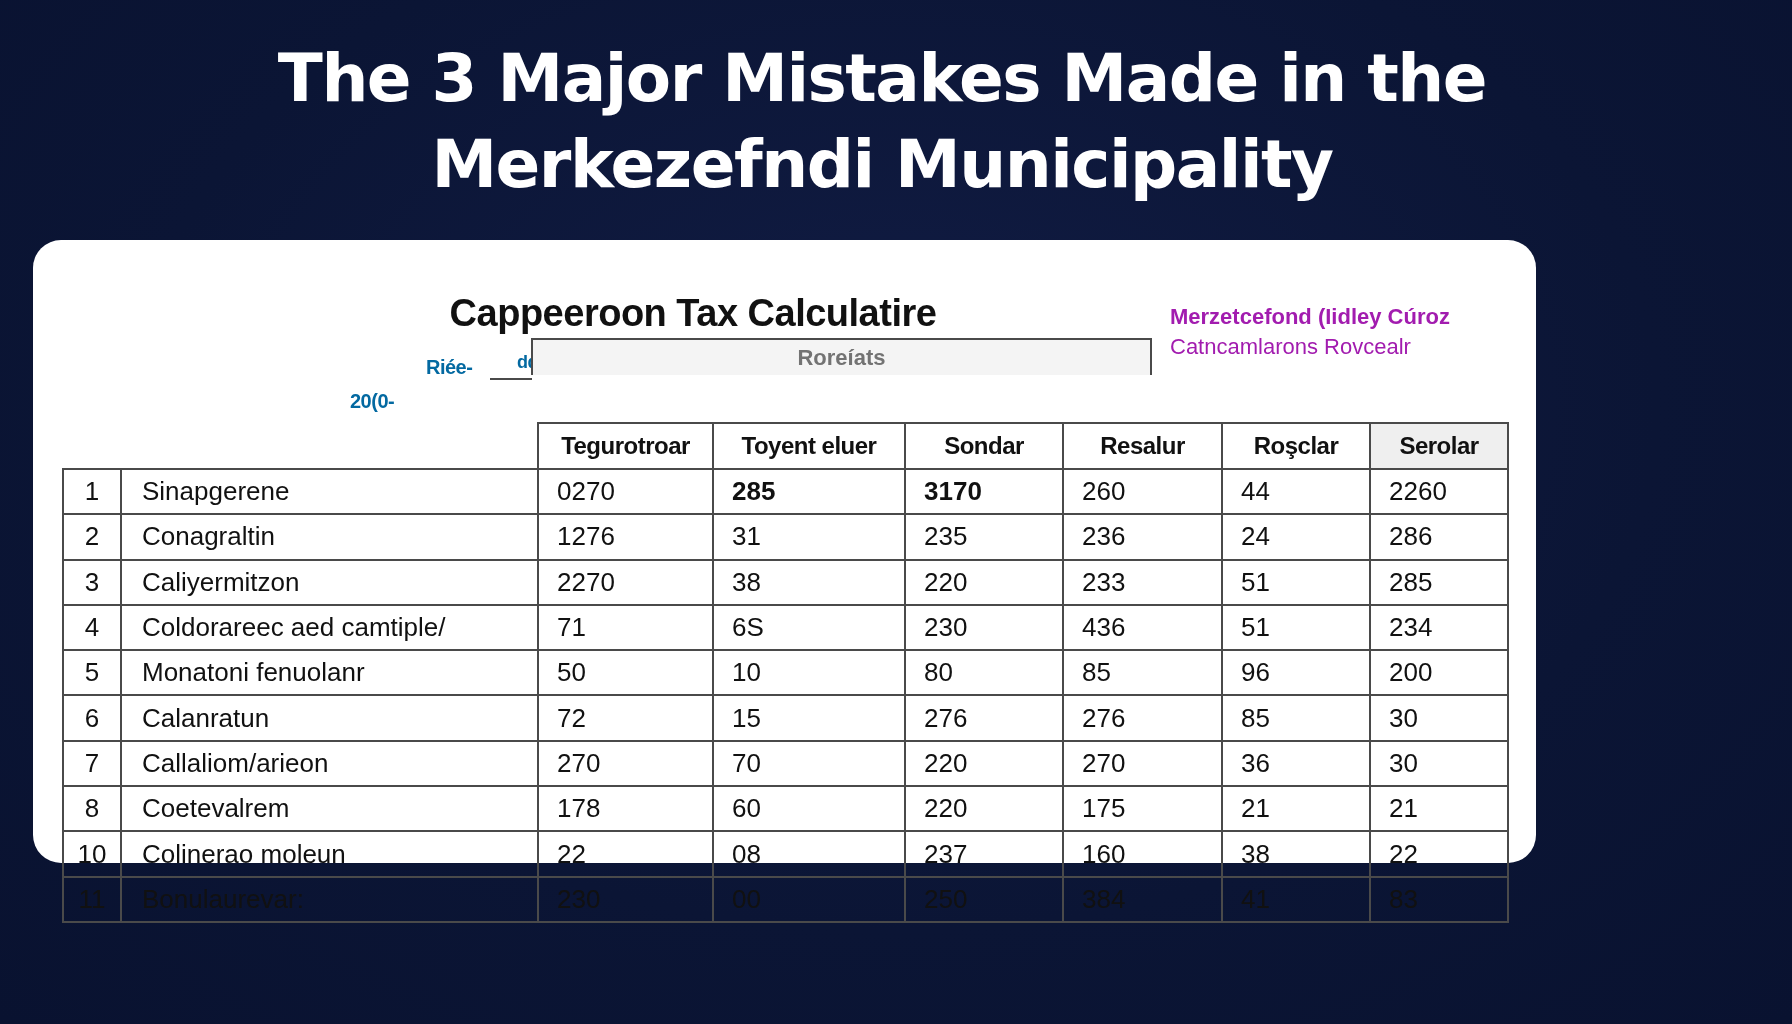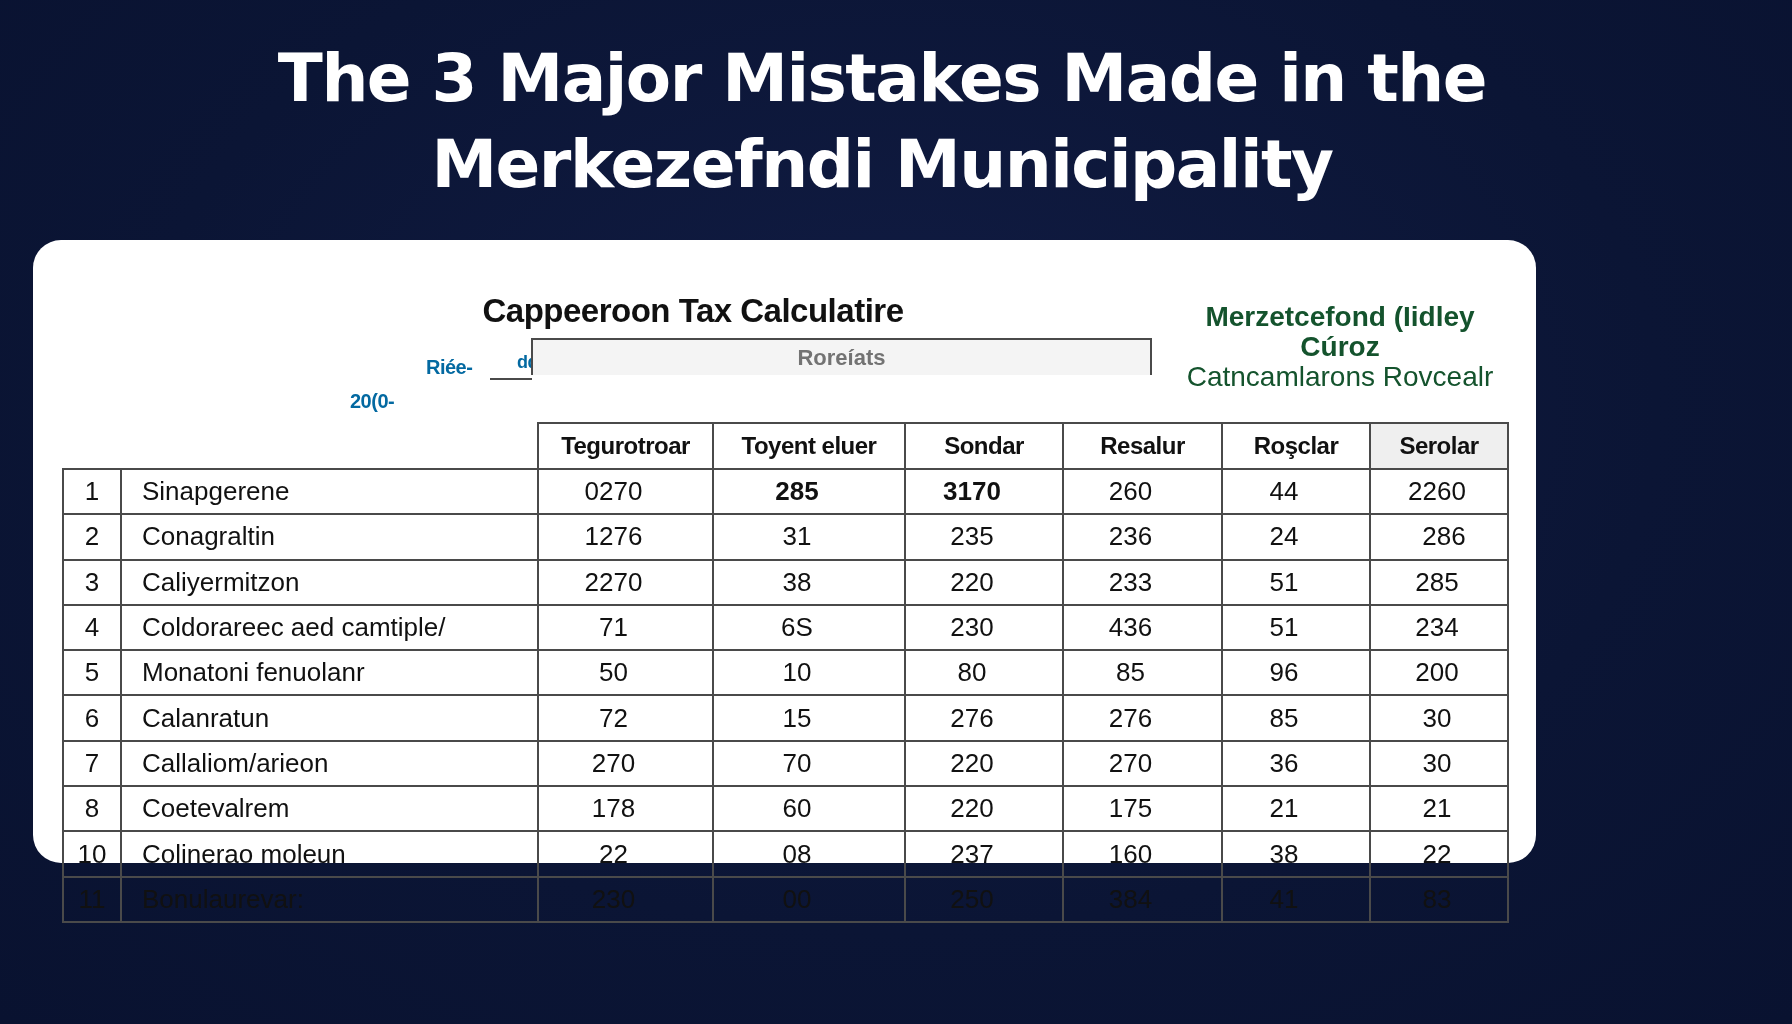--- a/index.html
+++ b/index.html
@@ -35,7 +35,7 @@
     left: 440px; width: 506px;
     top: 292px;
     text-align: center;
-    font-size: 33px;
+    font-size: 38px;
     font-weight: bold;
     color: #111;
     letter-spacing: -0.5px;

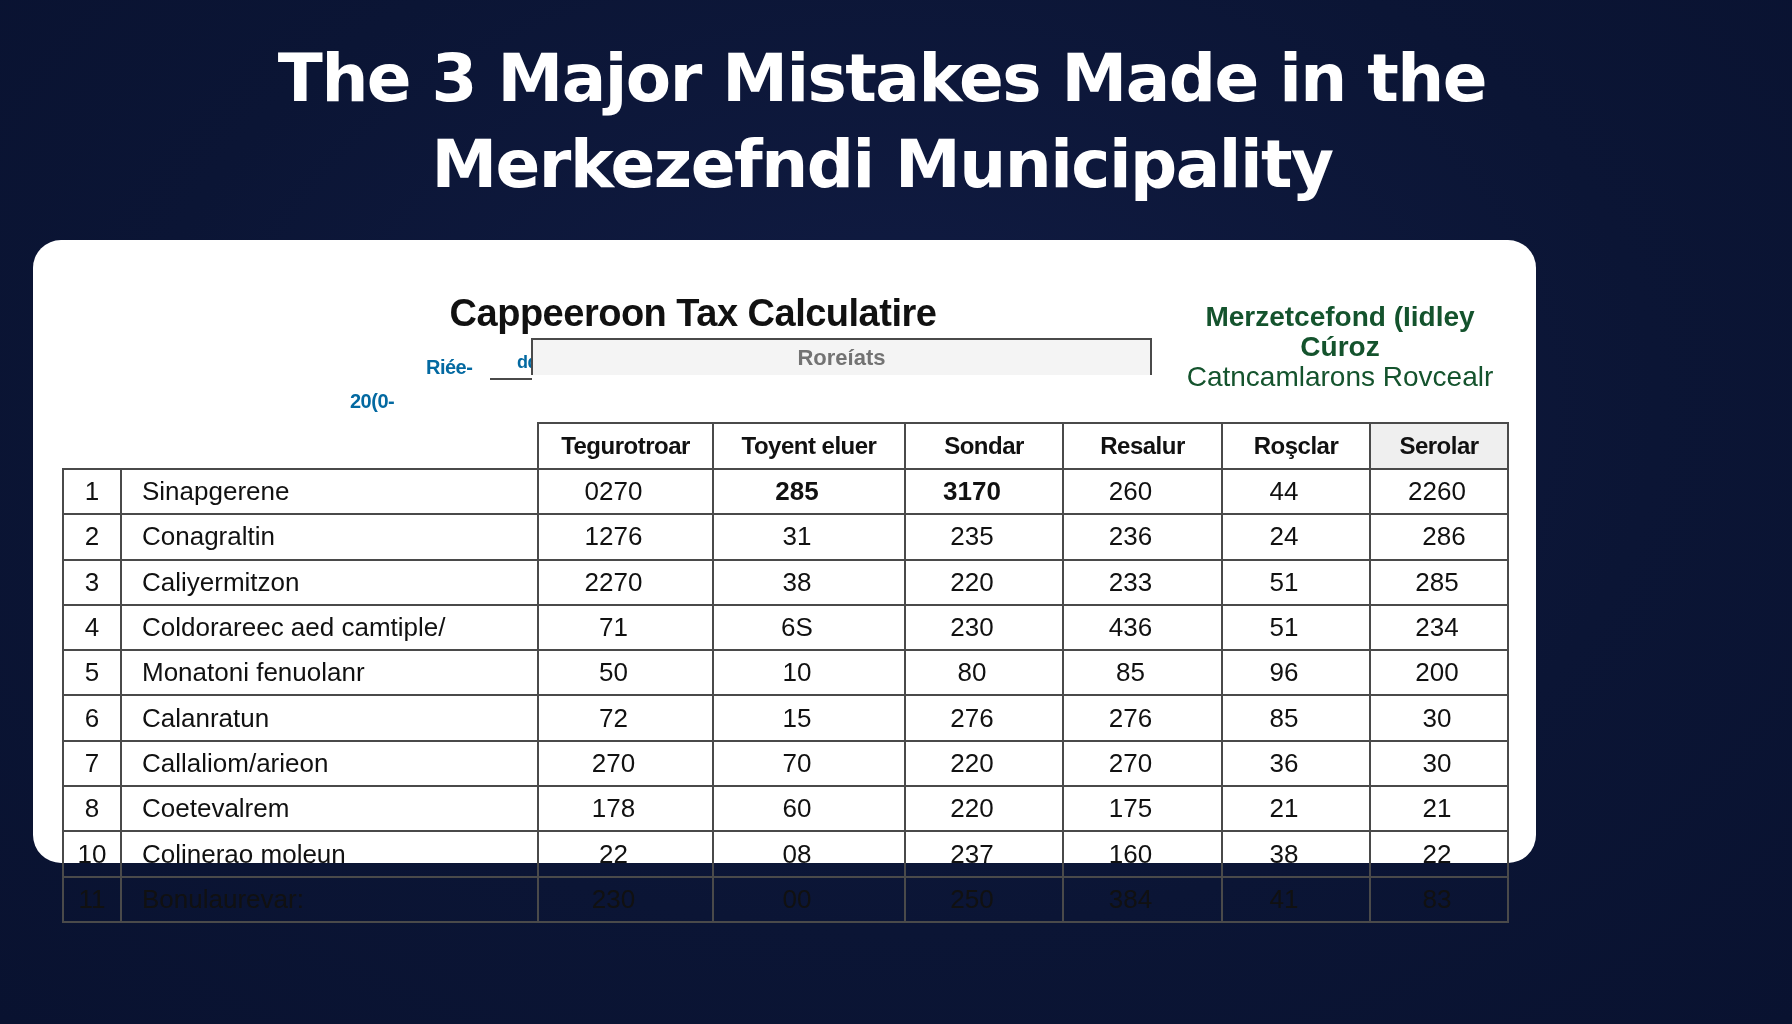--- a/index.html
+++ b/index.html
@@ -44,9 +44,8 @@
     position: absolute;
     left: 1170px; width: 340px;
     top: 302px;
-    text-align: center;
-    font-size: 28px;
-    color: #14532d;
+    font-size: 22px;
+    color: #a21caf;
     line-height: 30px;
   }
   .org-label .l1 { font-weight: bold; display: block; }

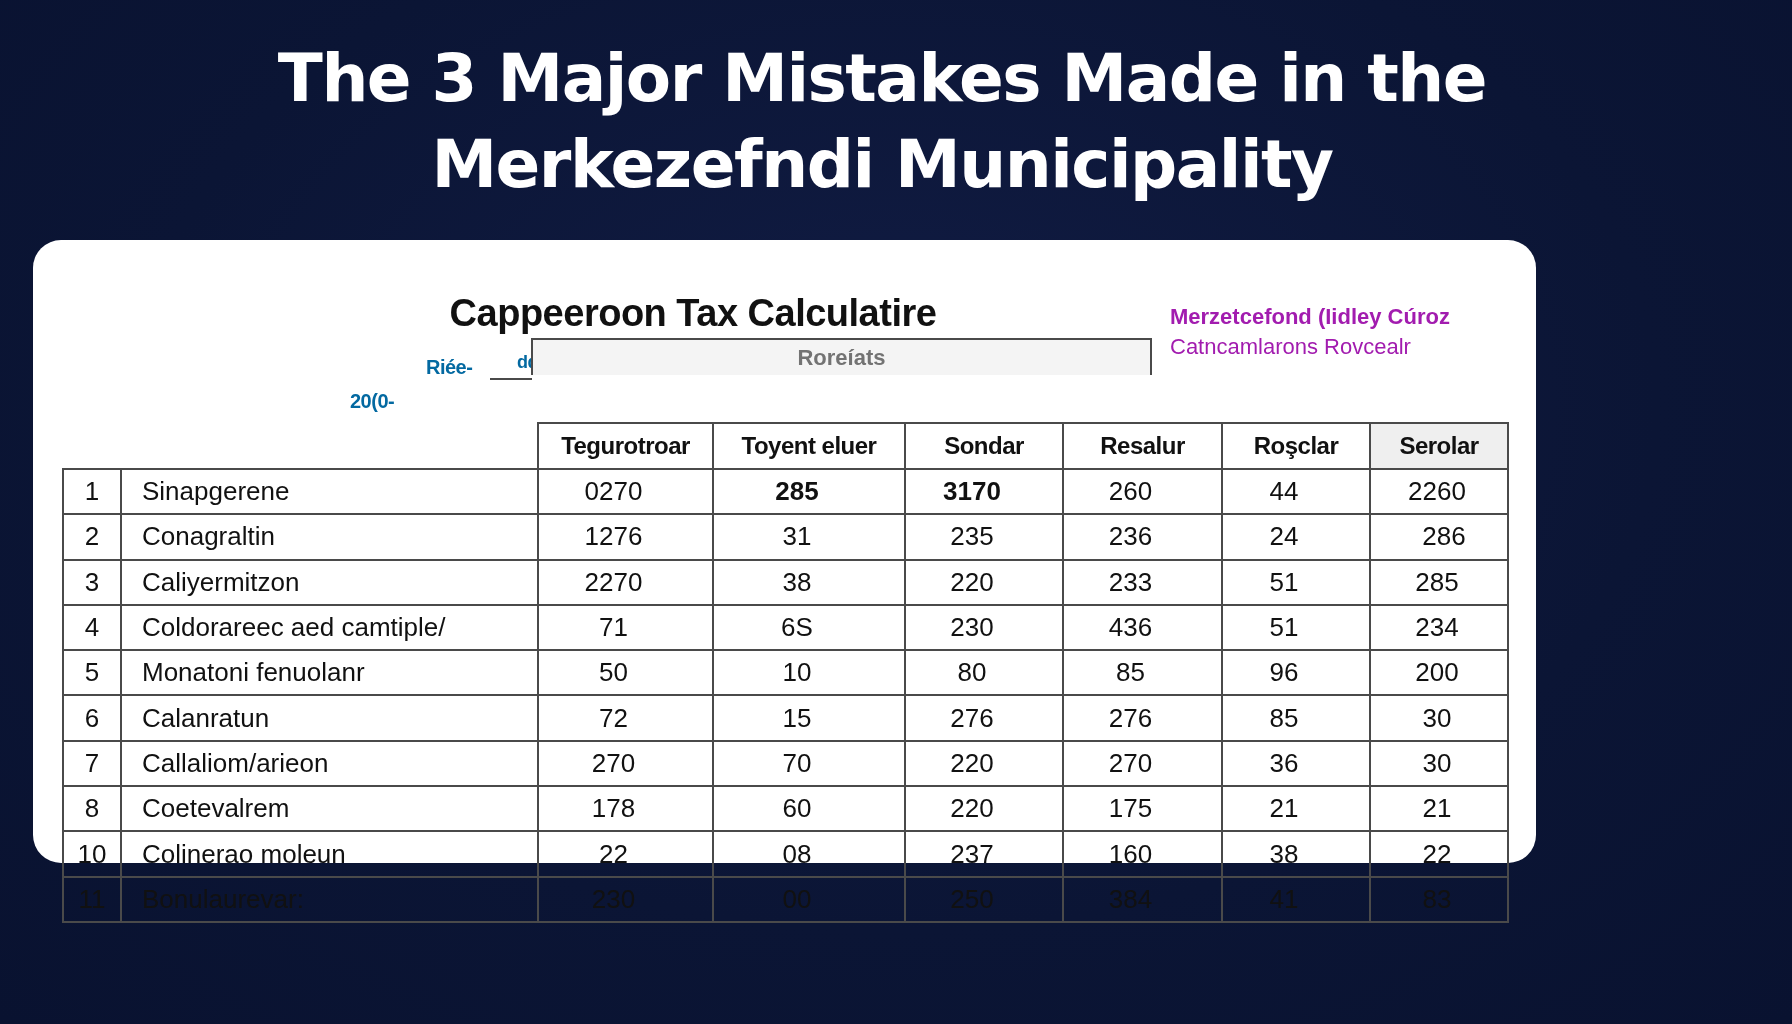--- a/index.html
+++ b/index.html
@@ -105,7 +105,7 @@
     background: transparent;
   }
   table.grid thead th.shaded { background: #efefef; }
-  table.grid td.num { text-align: center; padding-right: 42px; border-radius: 13px; }
+  table.grid td.num { text-align: left; padding-right: 42px; border-radius: 13px; }
   table.grid td.idx { text-align: center; padding: 0; }
   table.grid td.name { text-align: left; padding-left: 20px; }
   table.grid td.bold { font-weight: bold; }

